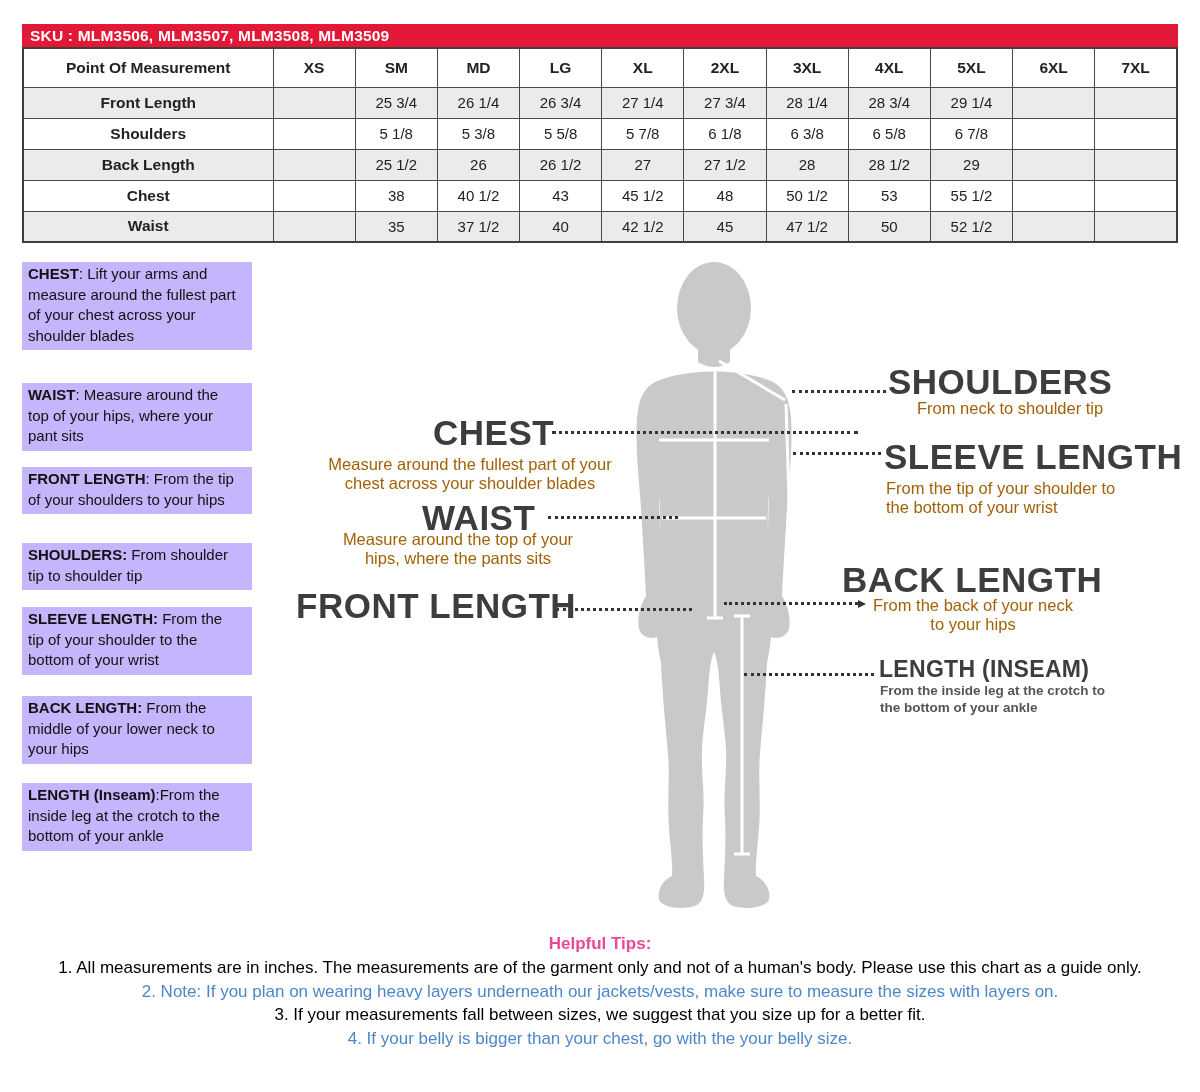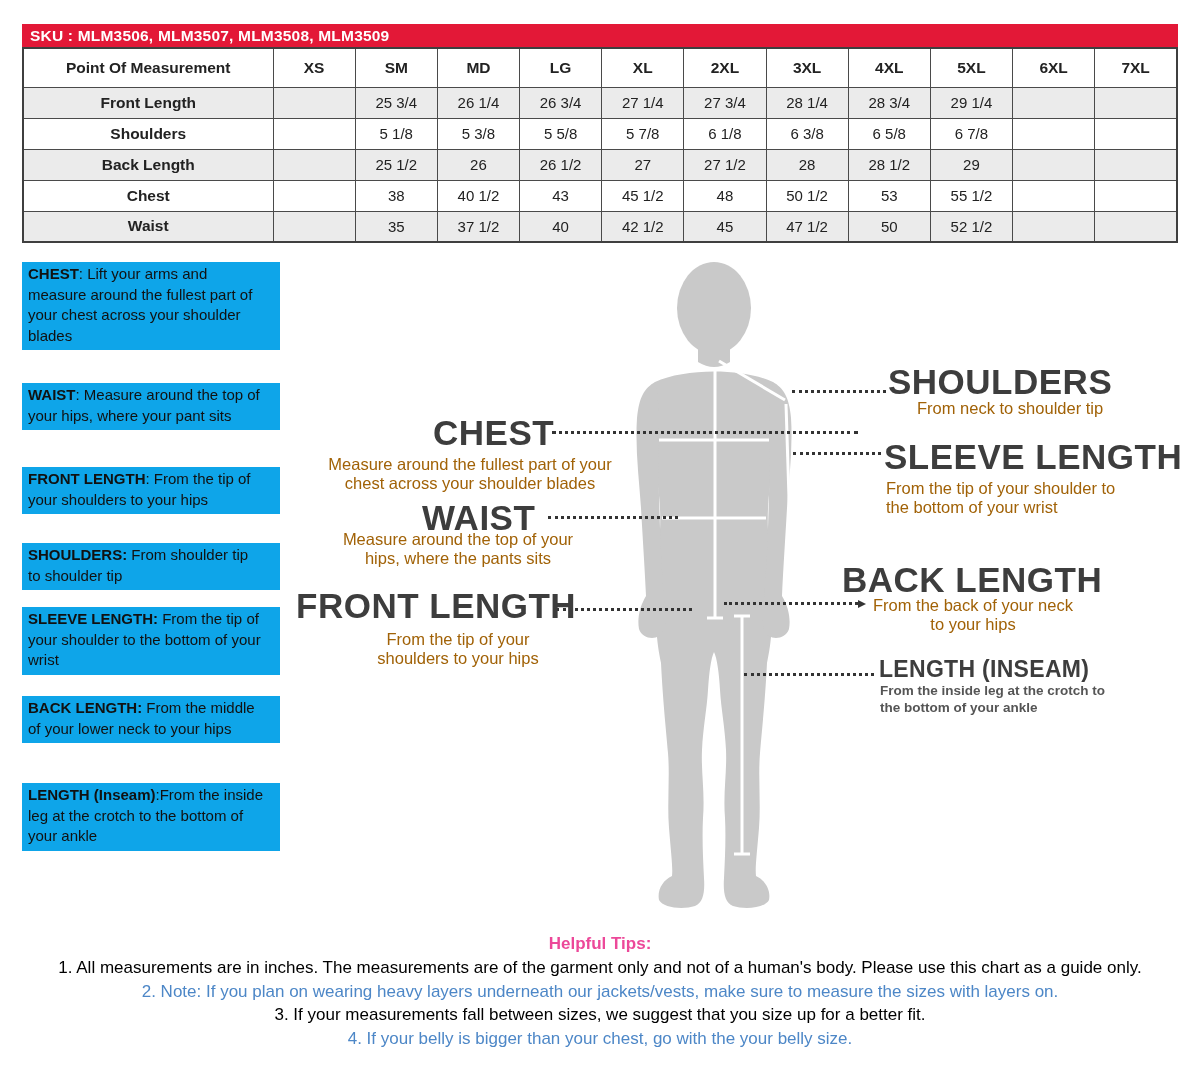--- a/index.html
+++ b/index.html
@@ -21,7 +21,7 @@
 
   
   .def-block {
-    position:absolute; left:22px; width:258px; background:#0ea5e9;
+    position:absolute; left:22px; width:230px; background:#c4b5fd;
     font-size:15px; line-height:20.5px; color:#111; padding:2px 16px 4px 6px;
   }
   .def-block b { font-weight:bold; }

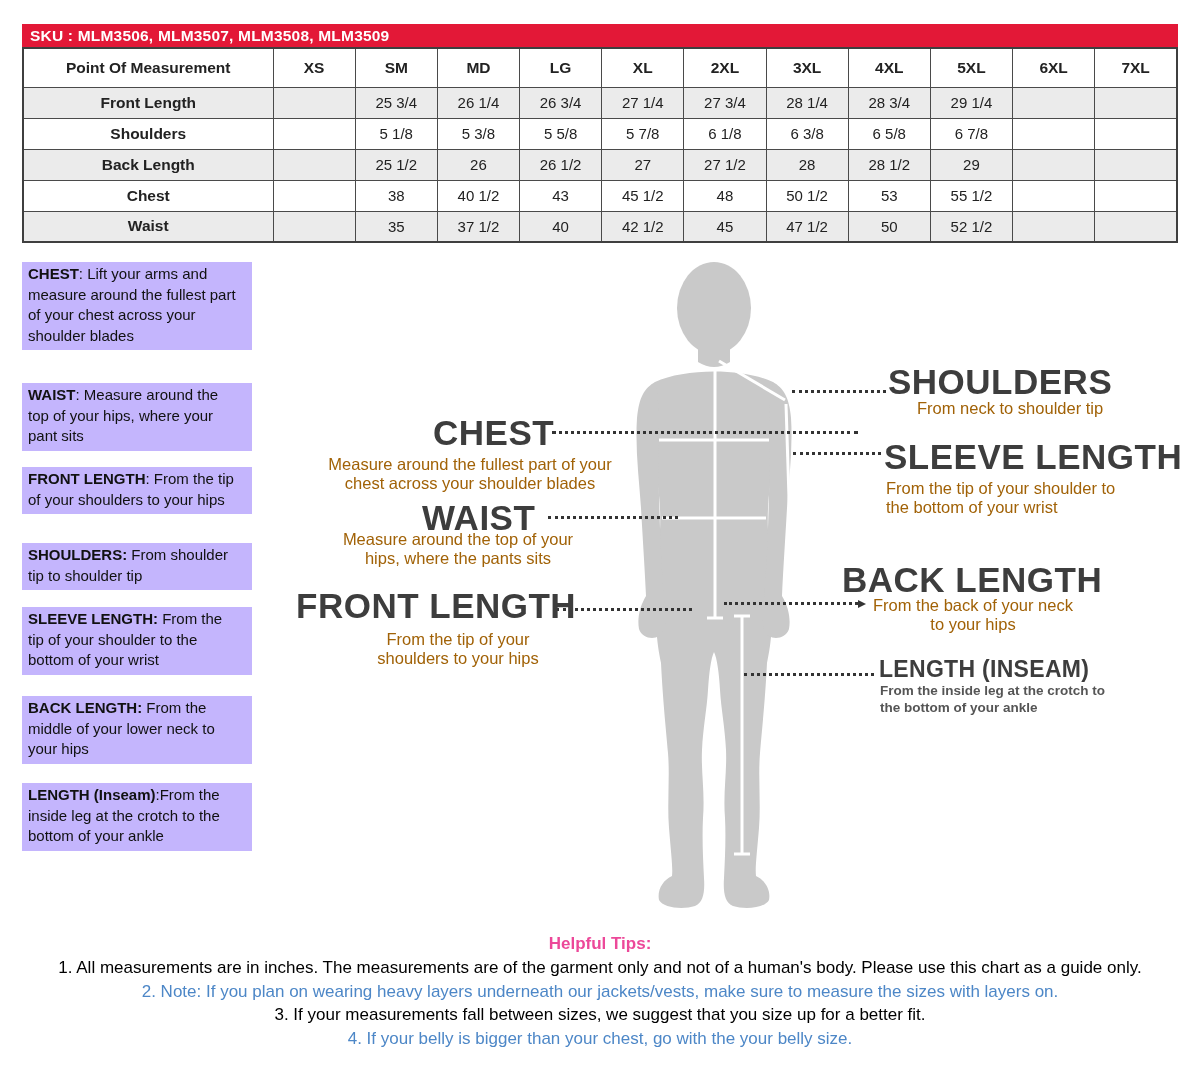--- a/index.html
+++ b/index.html
@@ -199,7 +199,6 @@
   <div class="diag-desc center" style="left:338px; top:530px; width:240px;">Measure around the top of your hips, where the pants sits</div>
 
   <div class="diag-title" style="left:296px; top:586px;">FRONT LENGTH</div>
-  <div class="diag-desc center" style="left:358px; top:630px; width:200px;">From the tip of your shoulders to your hips</div>
 
   <div class="diag-title" style="left:888px; top:362px;">SHOULDERS</div>
   <div class="diag-desc" style="left:917px; top:399px; width:220px;">From neck to shoulder tip</div>

